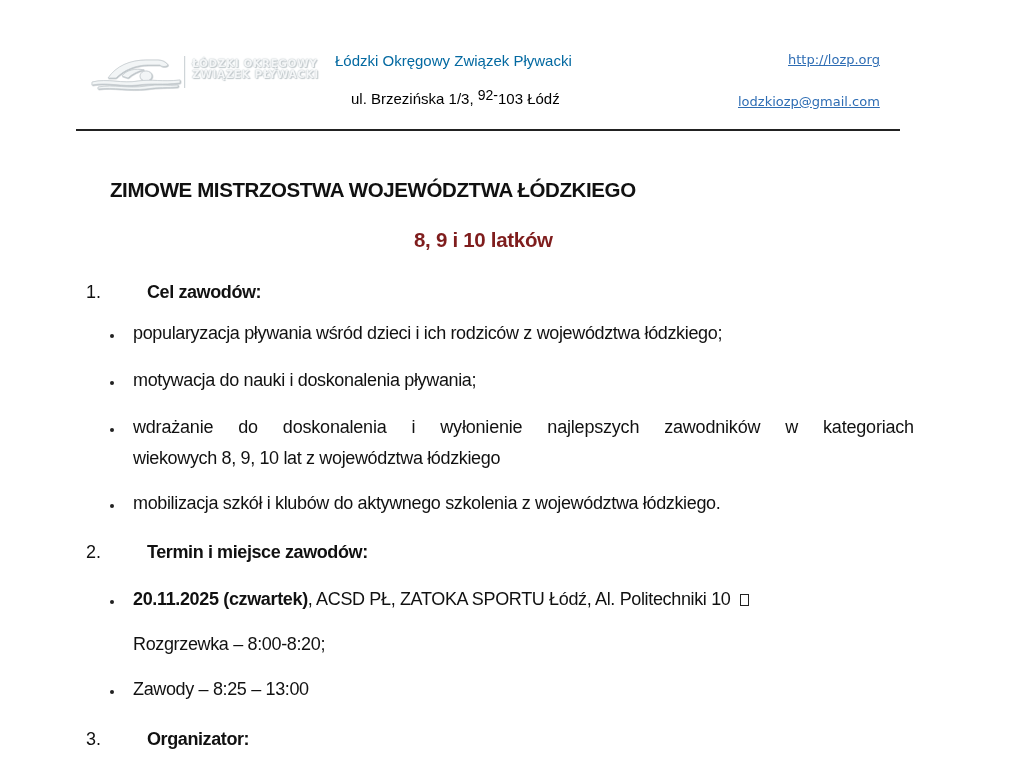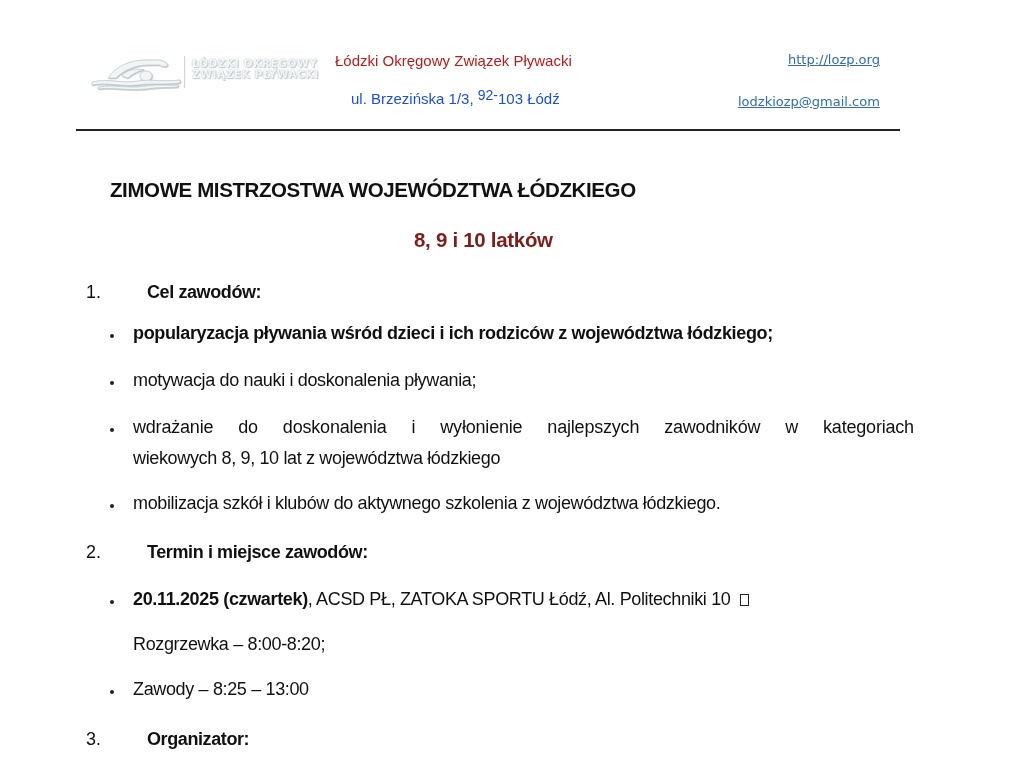--- a/index.html
+++ b/index.html
@@ -10,7 +10,7 @@
   .logo { left:88px; top:52px; width:218px; height:40px; }
   .logo-text { left:192px; top:58px; font-family:"DejaVu Sans", sans-serif; font-size:10.5px; line-height:11px; letter-spacing:0.6px; color:#f4f6f7; font-weight:bold;
     text-shadow: 0 0 1px #b8c0c4, 0 0 2px #c9d0d3, 1px 1px 1px #c2c9cc; }
-  .org-name { left:335px; top:52px; font-size:15px; color:#b91c1c; white-space:nowrap; }
+  .org-name { left:335px; top:52px; font-size:15px; color:#0369a1; white-space:nowrap; }
   .org-addr { left:351px; top:90px; font-size:15px; color:#1d4ed8; white-space:nowrap; }
   .org-addr .sup { font-size:14px; position:relative; top:-4px; }
   .link { color:#2e6db4; text-decoration:underline; font-family:"DejaVu Sans", sans-serif; font-size:13px; white-space:nowrap; }

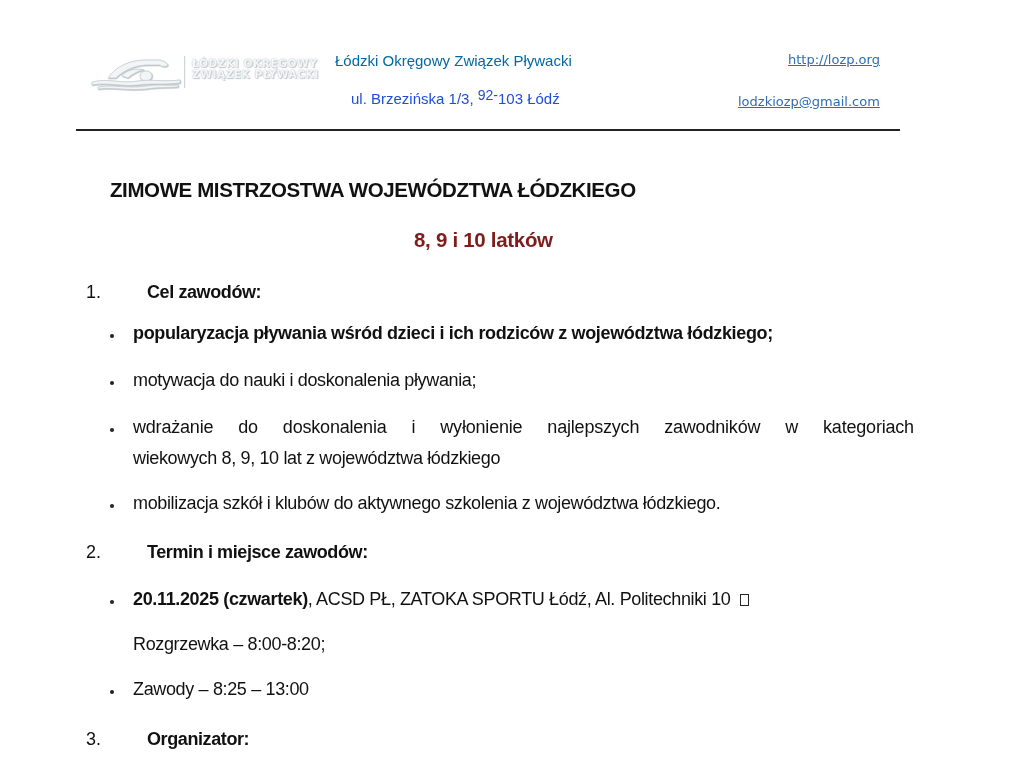--- a/index.html
+++ b/index.html
@@ -11,7 +11,7 @@
   .logo-text { left:192px; top:58px; font-family:"DejaVu Sans", sans-serif; font-size:10.5px; line-height:11px; letter-spacing:0.6px; color:#f4f6f7; font-weight:bold;
     text-shadow: 0 0 1px #b8c0c4, 0 0 2px #c9d0d3, 1px 1px 1px #c2c9cc; }
   .org-name { left:335px; top:52px; font-size:15px; color:#0369a1; white-space:nowrap; }
-  .org-addr { left:351px; top:90px; font-size:15px; color:#1d4ed8; white-space:nowrap; }
+  .org-addr { left:351px; top:90px; font-size:15px; color:#000000; white-space:nowrap; }
   .org-addr .sup { font-size:14px; position:relative; top:-4px; }
   .link { color:#2e6db4; text-decoration:underline; font-family:"DejaVu Sans", sans-serif; font-size:13px; white-space:nowrap; }
   .web { left:788px; top:52px; }

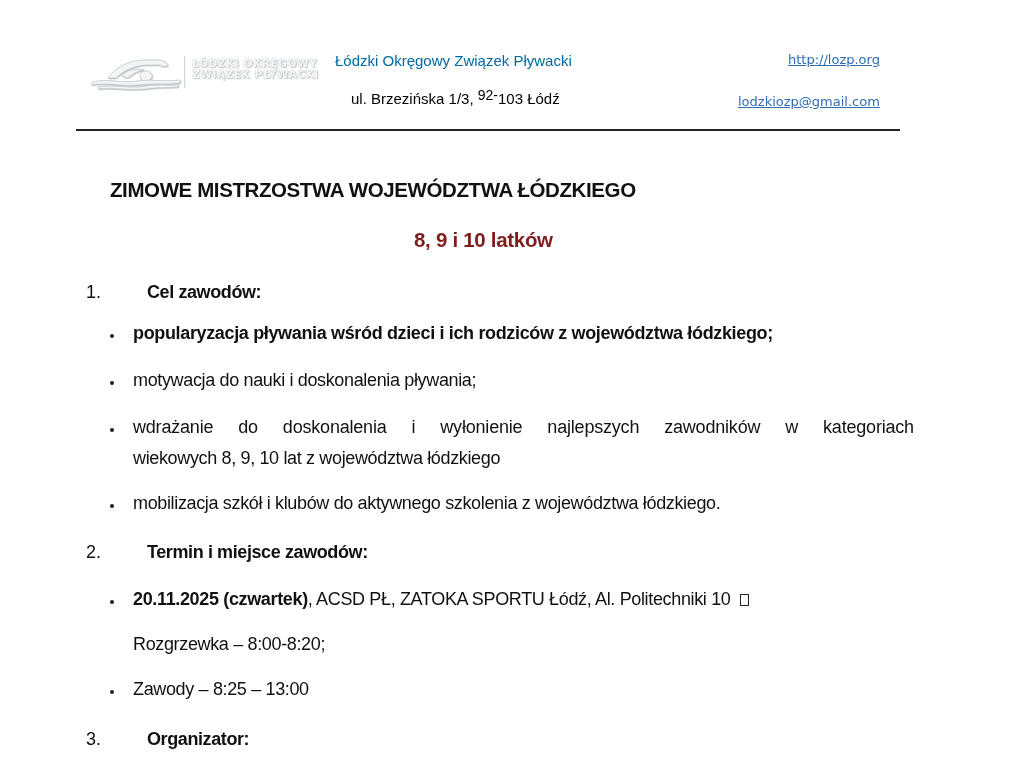--- a/index.html
+++ b/index.html
@@ -76,7 +76,7 @@
 <div class="abs doc sec-head" style="top:282px;">Cel zawodów:</div>
 
 <div class="abs bullet" style="top:334px;"></div>
-<div class="abs doc line" style="top:323px;font-weight:bold;">popularyzacja pływania wśród dzieci i ich rodziców z województwa łódzkiego;</div>
+<div class="abs doc line" style="top:323px;">popularyzacja pływania wśród dzieci i ich rodziców z województwa łódzkiego;</div>
 
 <div class="abs bullet" style="top:381px;"></div>
 <div class="abs doc line" style="top:370px;">motywacja do nauki i doskonalenia pływania;</div>

